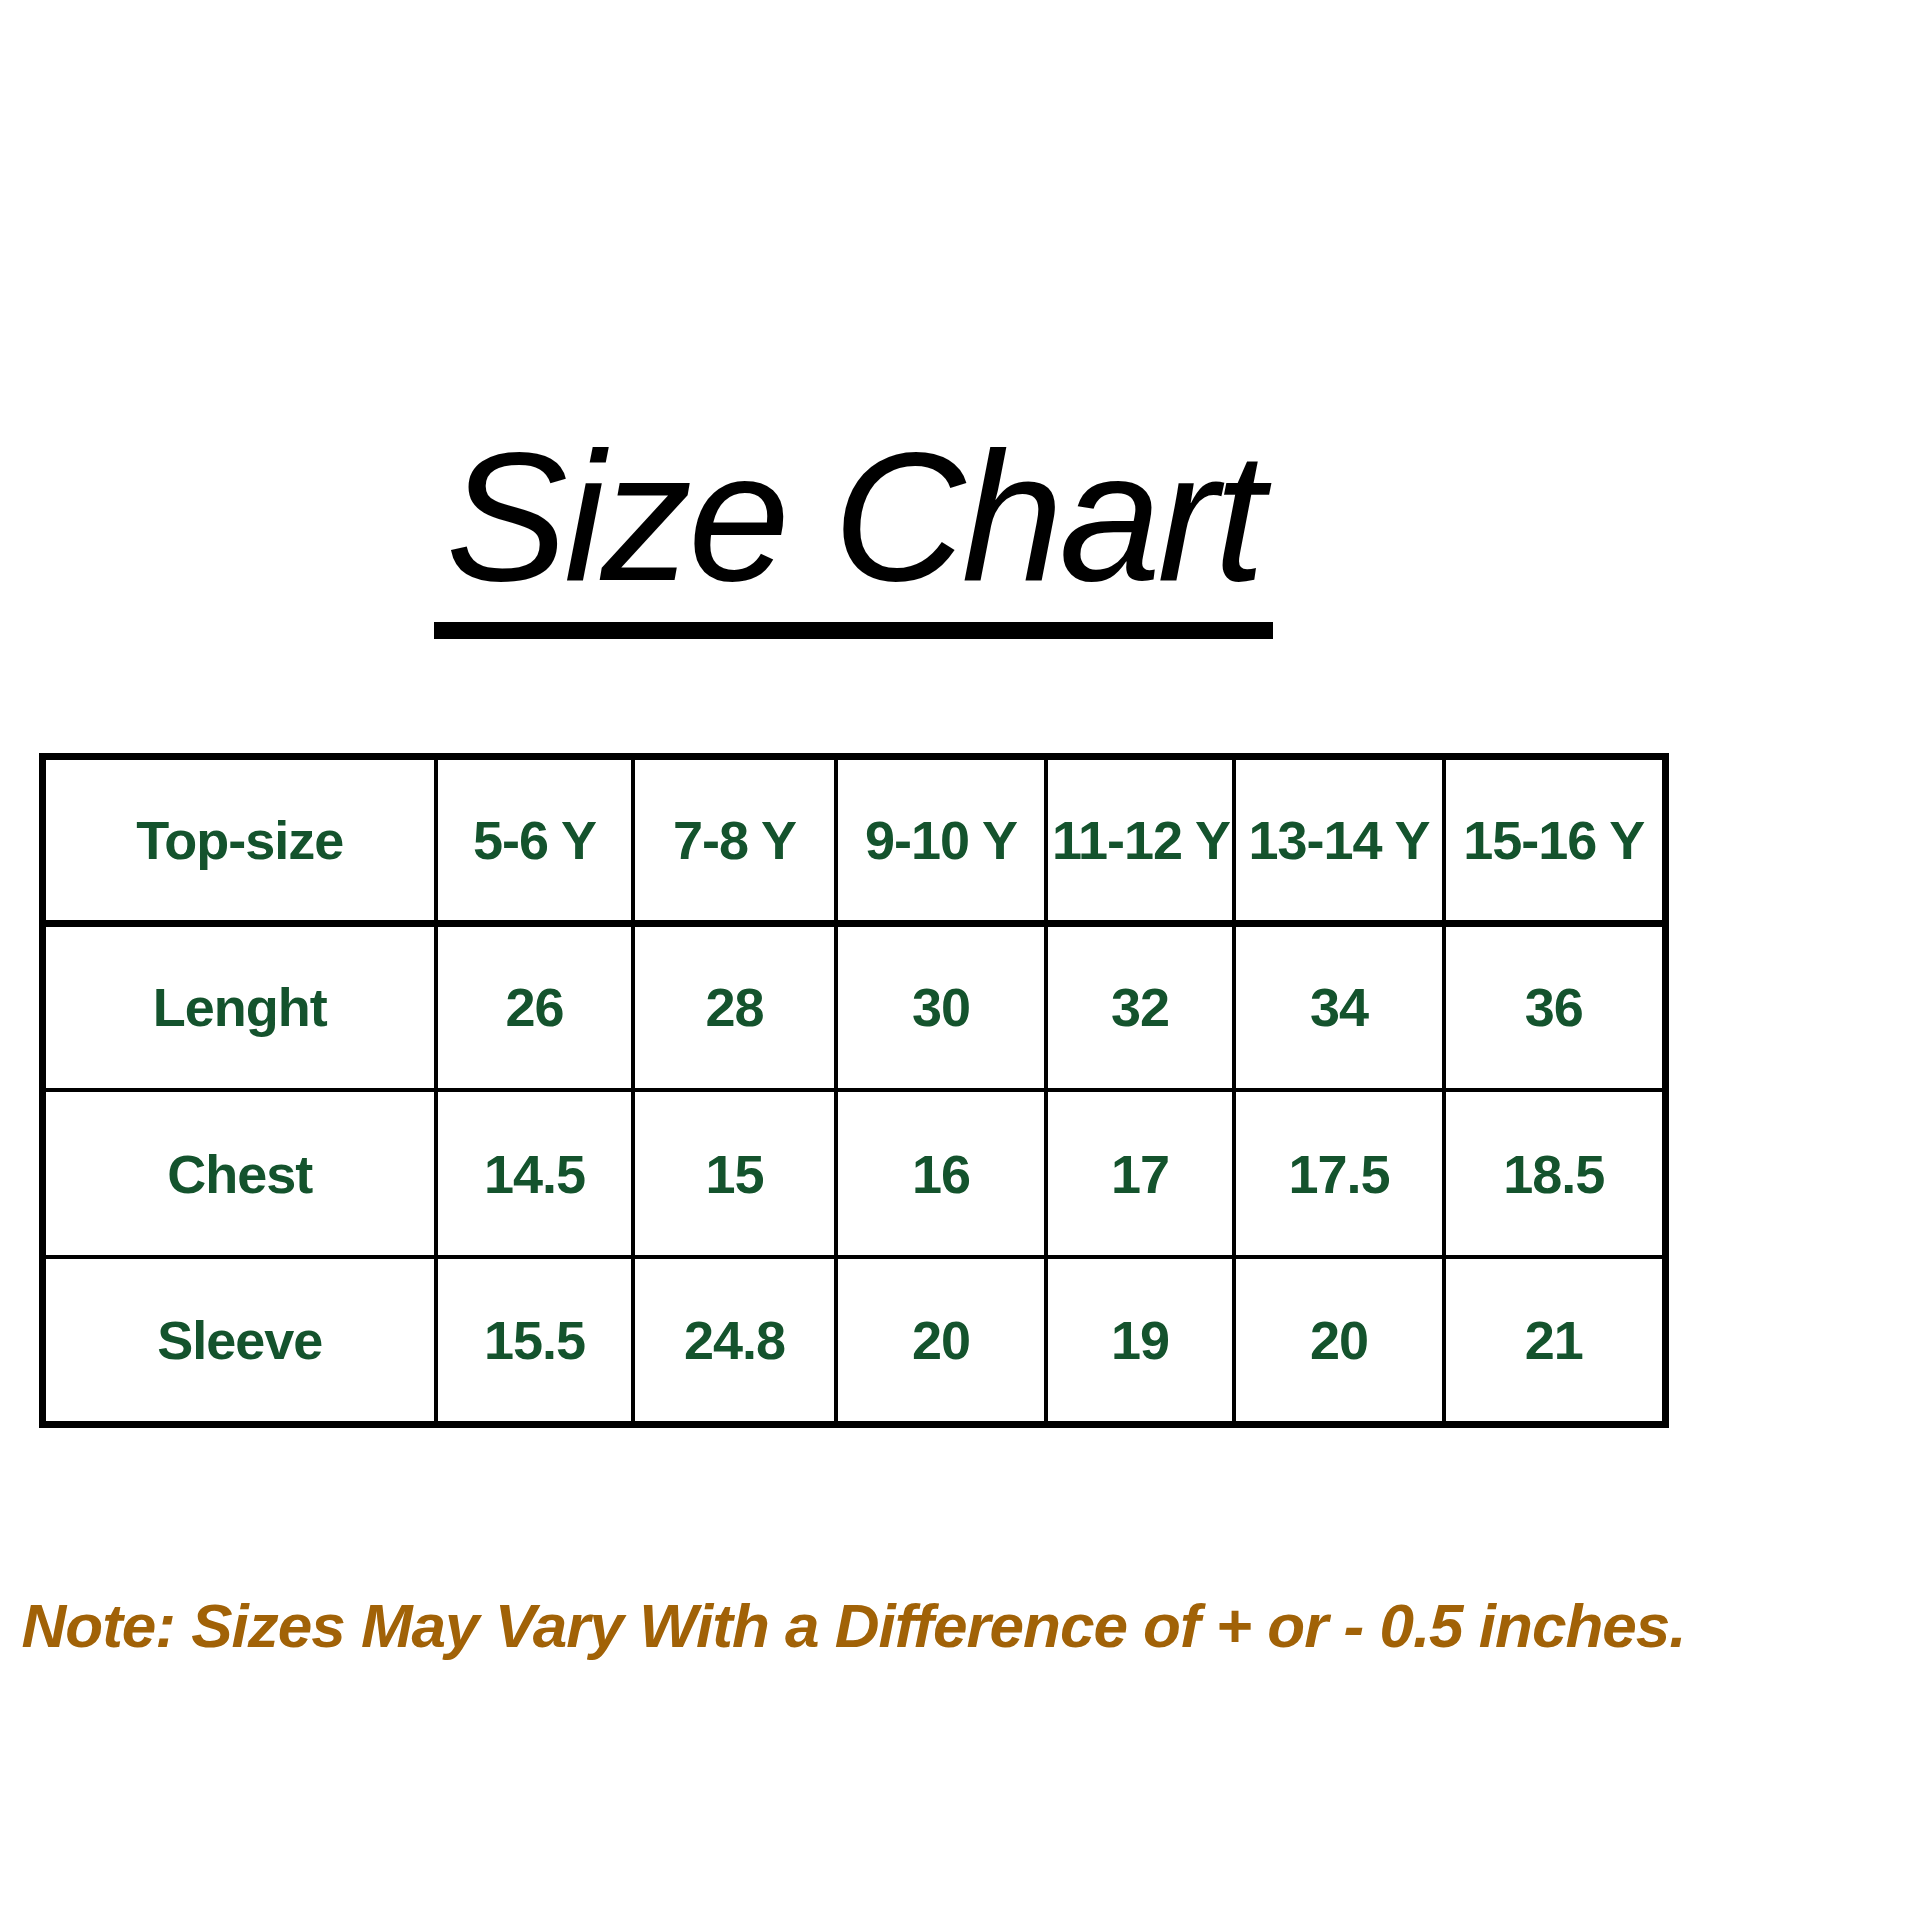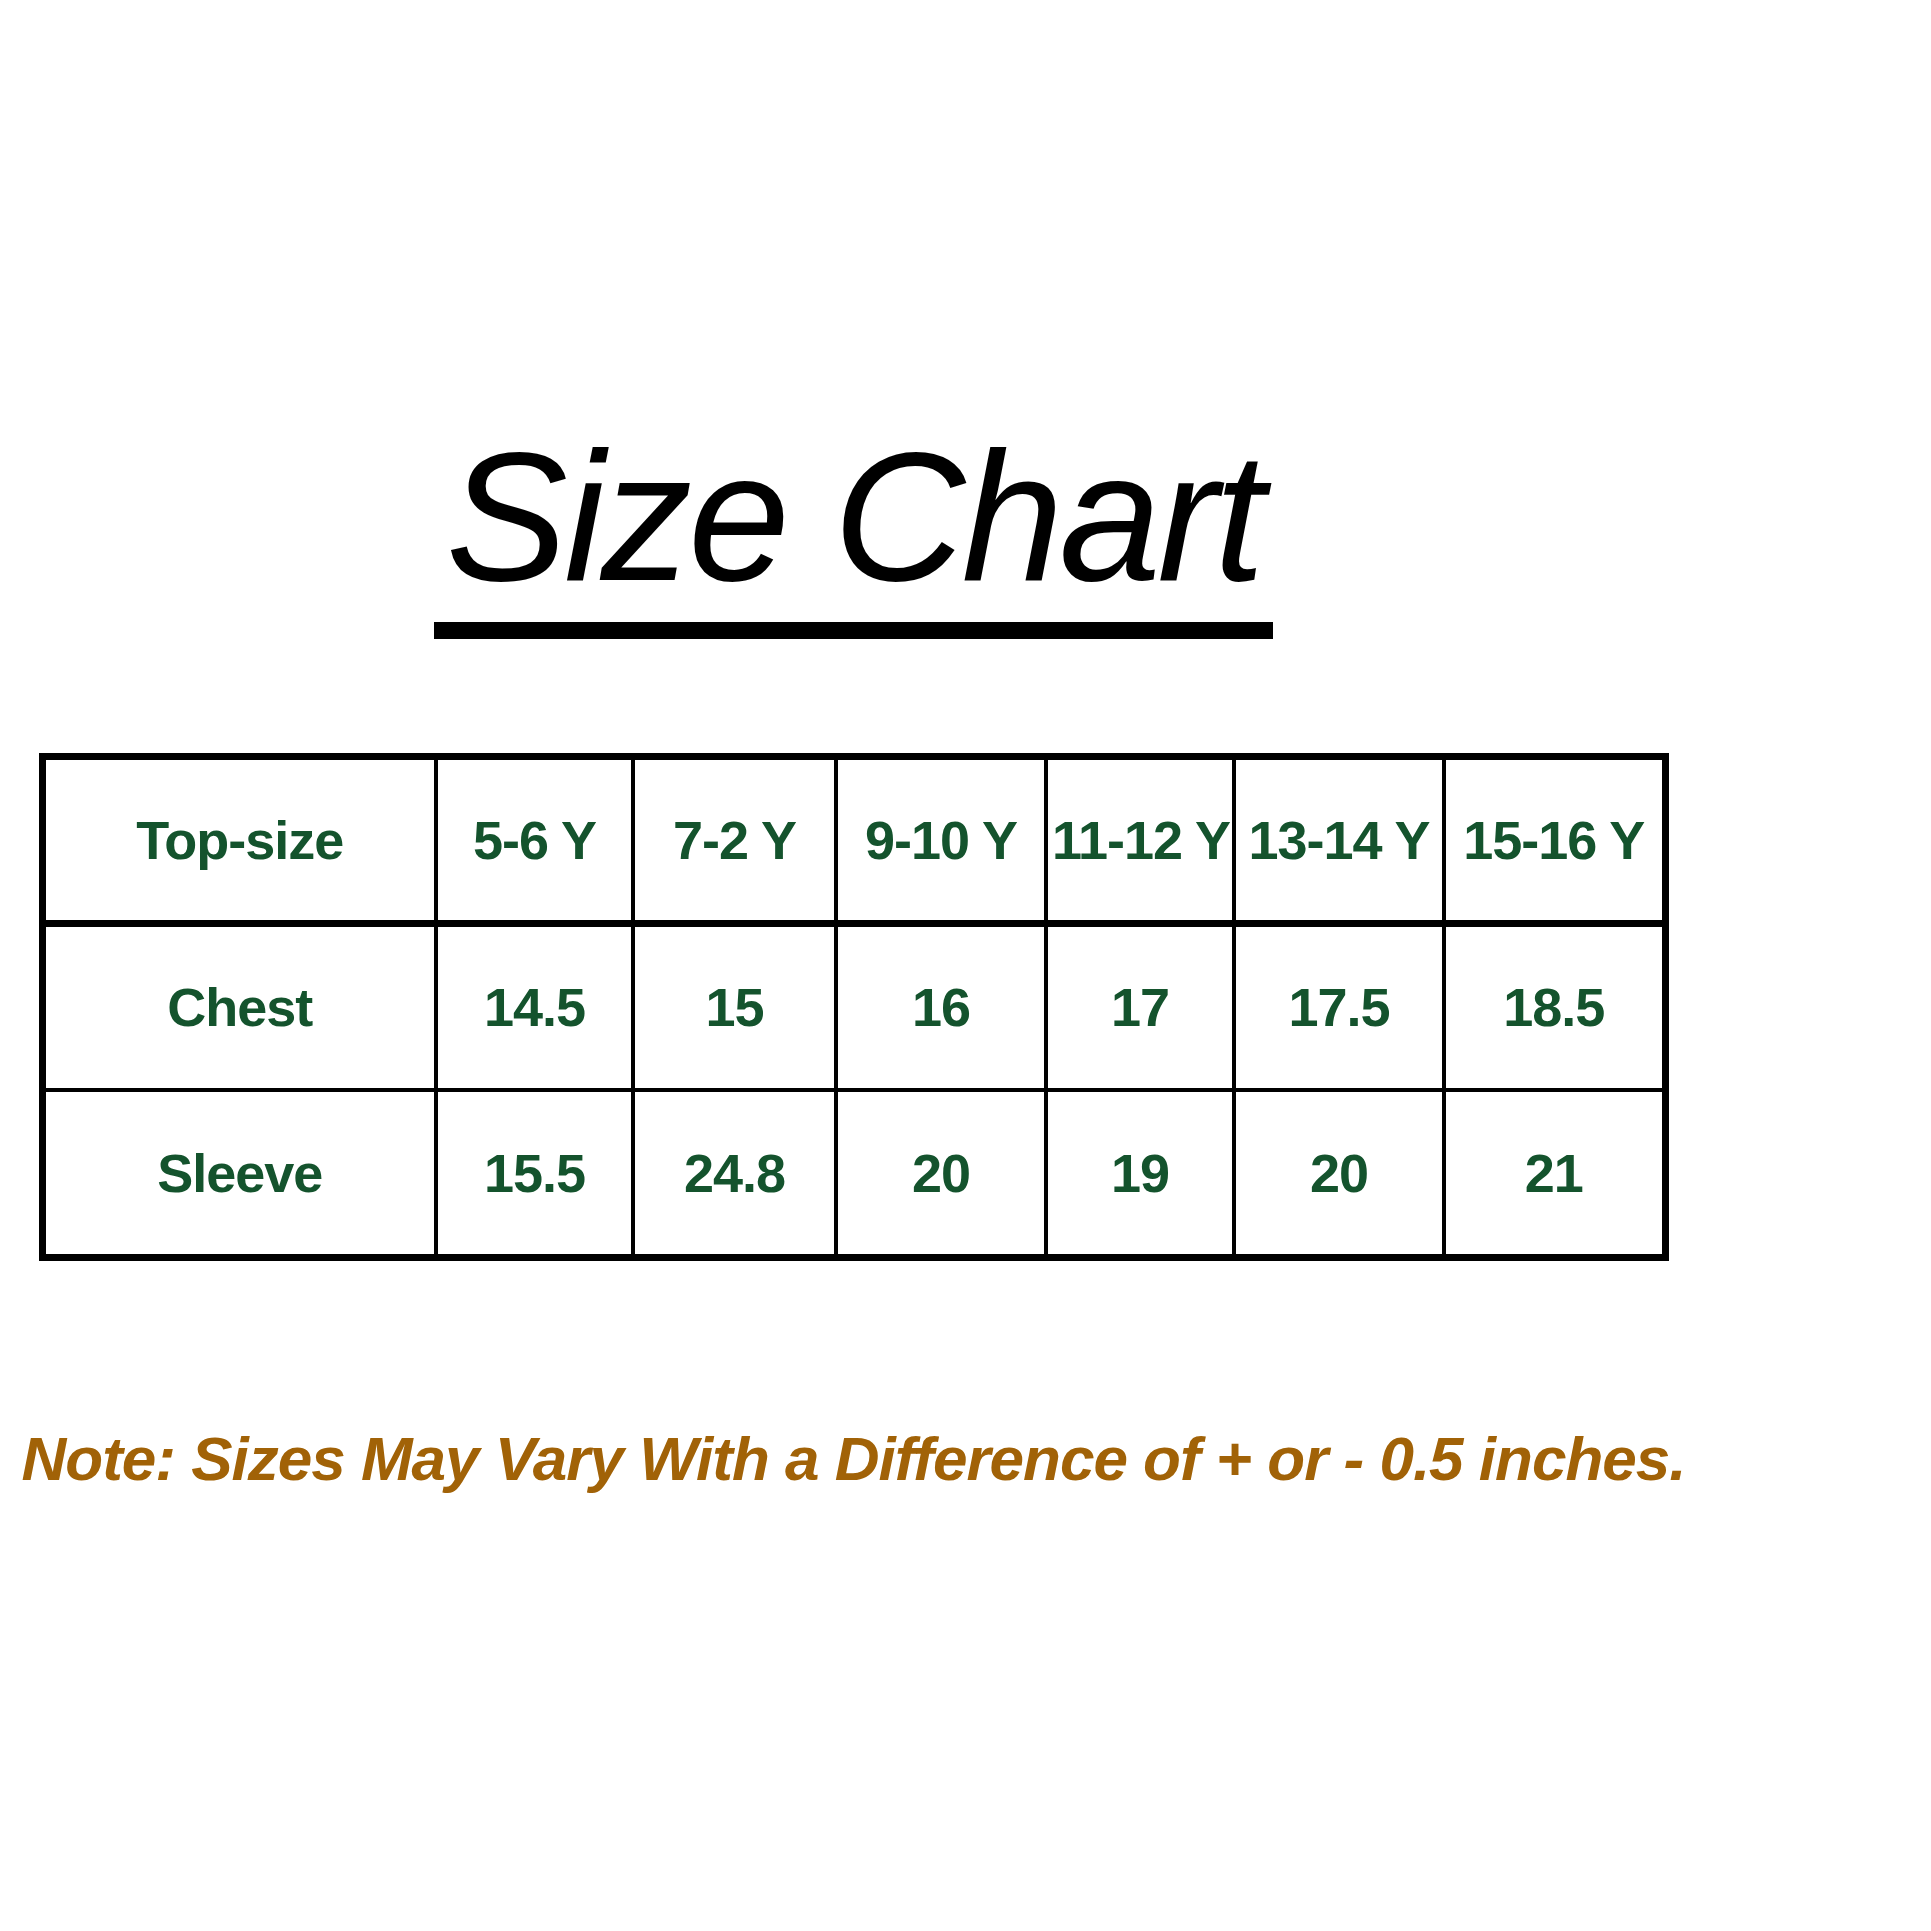--- a/index.html
+++ b/index.html
@@ -87,7 +87,7 @@
         <tr>
           <th>Top-size</th>
           <th>5-6 Y</th>
-          <th>7-2 Y</th>
+          <th>7-8 Y</th>
           <th>9-10 Y</th>
           <th>11-12 Y</th>
           <th>13-14 Y</th>

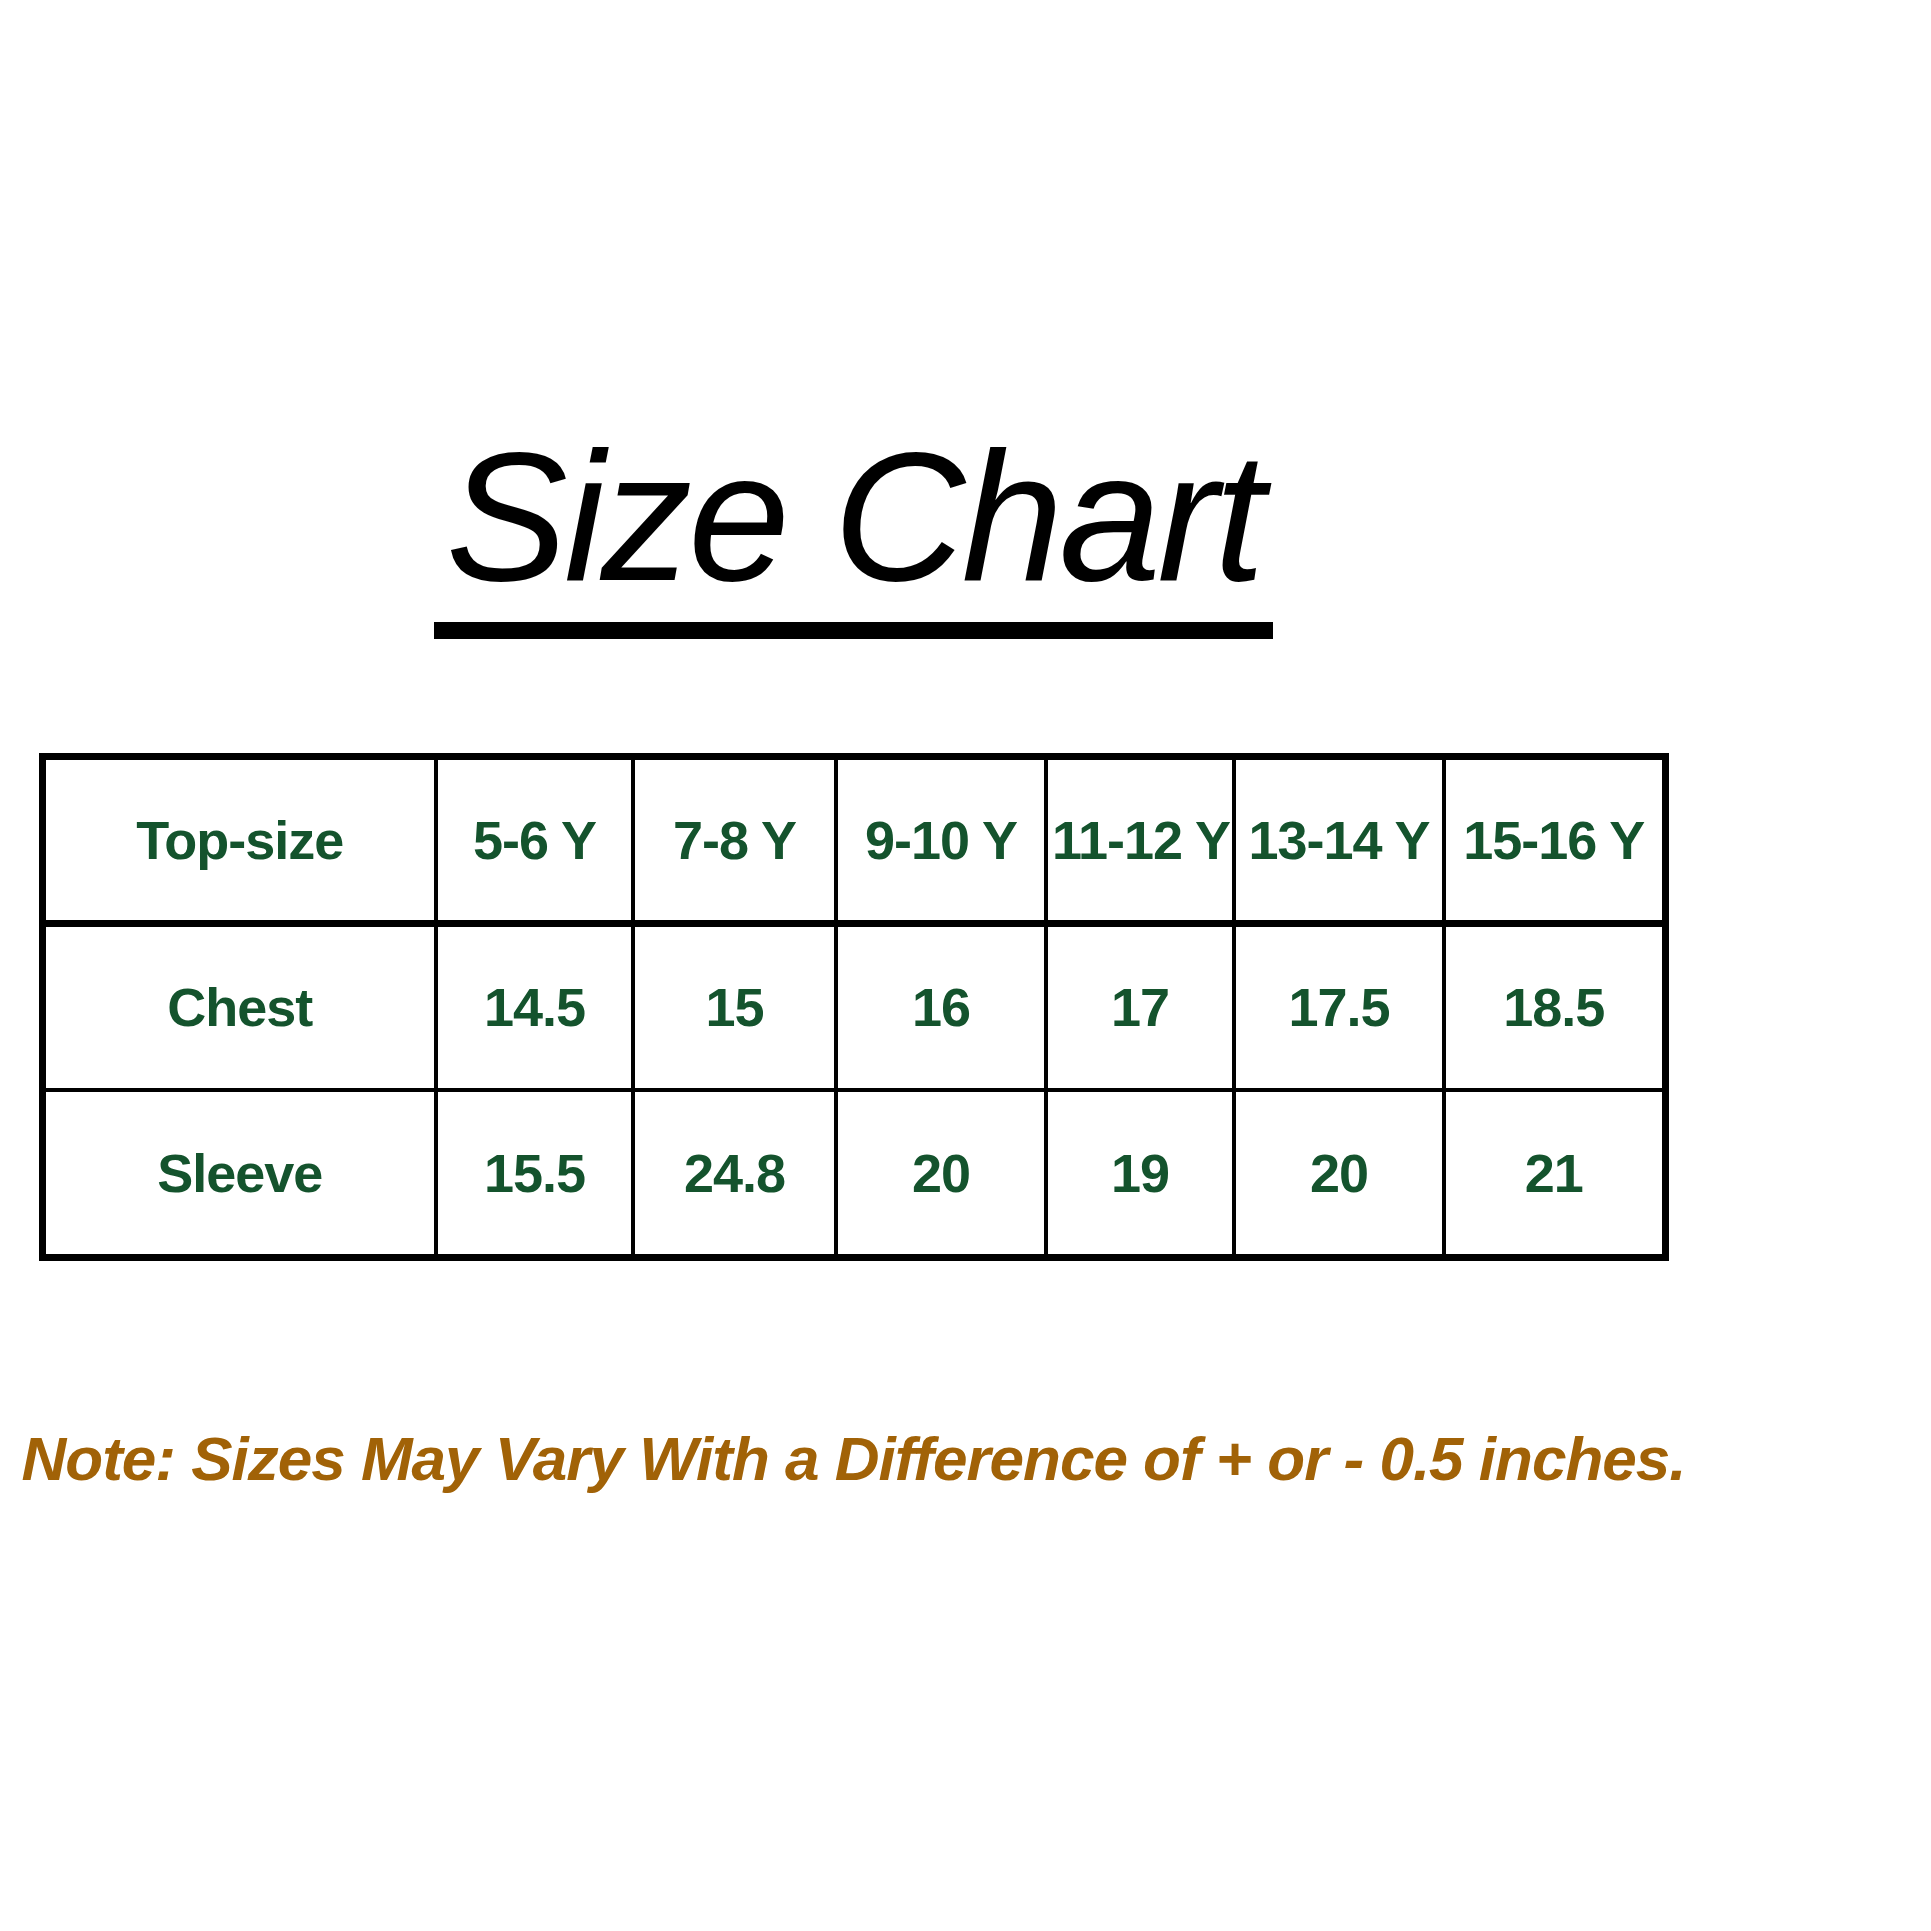--- a/index.html
+++ b/index.html
@@ -94,6 +94,15 @@
           <th>15-16 Y</th>
         </tr>
         <tr>
+          <th>Lenght</th>
+          <td>26</td>
+          <td>28</td>
+          <td>30</td>
+          <td>32</td>
+          <td>34</td>
+          <td>36</td>
+        </tr>
+        <tr>
           <th>Chest</th>
           <td>14.5</td>
           <td>15</td>

